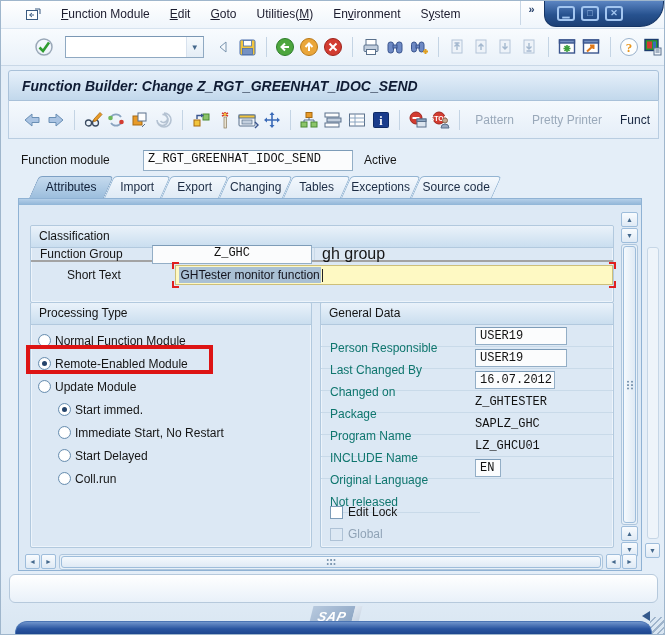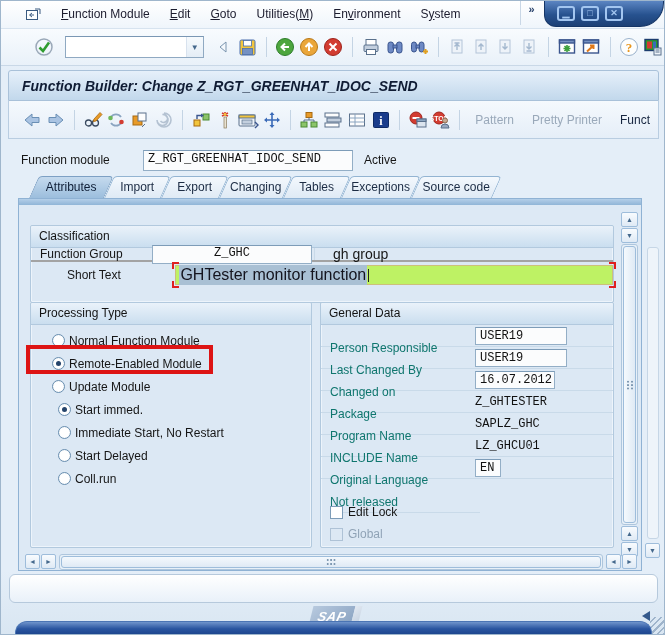--- a/index.html
+++ b/index.html
@@ -83,7 +83,7 @@
   .cls-input { width:160px; height:19px; background:#fbfcfd; border:1px solid #93aec6; border-top-color:#7d9cb8;
                font-family:"Liberation Mono",monospace; font-size:12px; padding:0 4px; color:#111;text-align:center; }
   .cls-flat { flex:1; align-self:stretch; display:flex; align-items:center; border-left:1px solid #c9dae9;
-              margin-left:2px; padding-left:18px; font-size:14px; color:#161616; }
+              margin-left:2px; padding-left:7px; font-size:16px; color:#161616; }
   .st-row { display:flex; align-items:center; height:26px; position:relative;padding-left:27px; }
   .st-field { position:relative; width:452px; height:20px; background:#bef264; border:1px solid #cdbf7a;
               display:flex; align-items:center; padding:0 3px; font-size:16px; color:#14141e; }

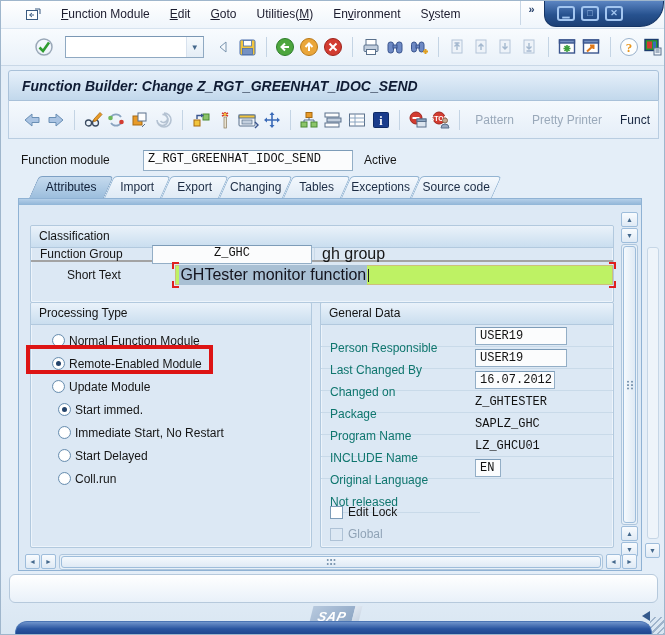--- a/index.html
+++ b/index.html
@@ -85,8 +85,8 @@
   .cls-flat { flex:1; align-self:stretch; display:flex; align-items:center; border-left:1px solid #c9dae9;
               margin-left:2px; padding-left:7px; font-size:16px; color:#161616; }
   .st-row { display:flex; align-items:center; height:26px; position:relative;padding-left:27px; }
-  .st-field { position:relative; width:452px; height:20px; background:#bef264; border:1px solid #cdbf7a;
-              display:flex; align-items:center; padding:0 3px; font-size:16px; color:#14141e; }
+  .st-field { position:relative; width:452px; height:20px; background:#fef9c3; border:1px solid #cdbf7a;
+              display:flex; align-items:center; padding:0 3px; font-size:12px; color:#14141e; }
   .st-sel { background:#a9c0d4; padding:1px 1px; }
   .caret { display:inline-block; width:1px; height:13px; background:#222; margin-left:1px; }
   .corner { position:absolute; width:7px; height:7px; border:0 solid #e02020; }

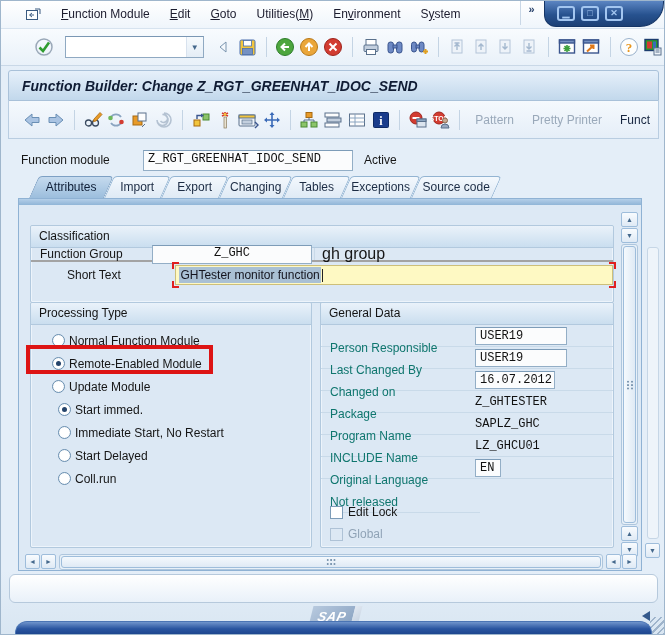--- a/index.html
+++ b/index.html
@@ -96,7 +96,7 @@
   .c-br { right:-4px; bottom:-4px; border-right-width:2px; border-bottom-width:2px; }
 
   
-  .radio-row { display:flex; align-items:center; height:23px; padding-left:21px; font-size:12px; color:#151515; }
+  .radio-row { display:flex; align-items:center; height:23px; padding-left:7px; font-size:12px; color:#151515; }
   .radio-row.indent { padding-left:27px; }
   .radio { width:13px; height:13px; border-radius:50%; border:1px solid #6a8fb0;
            background:radial-gradient(#ffffff 55%,#dbe6ef); margin-right:4px; position:relative; flex:none; }

